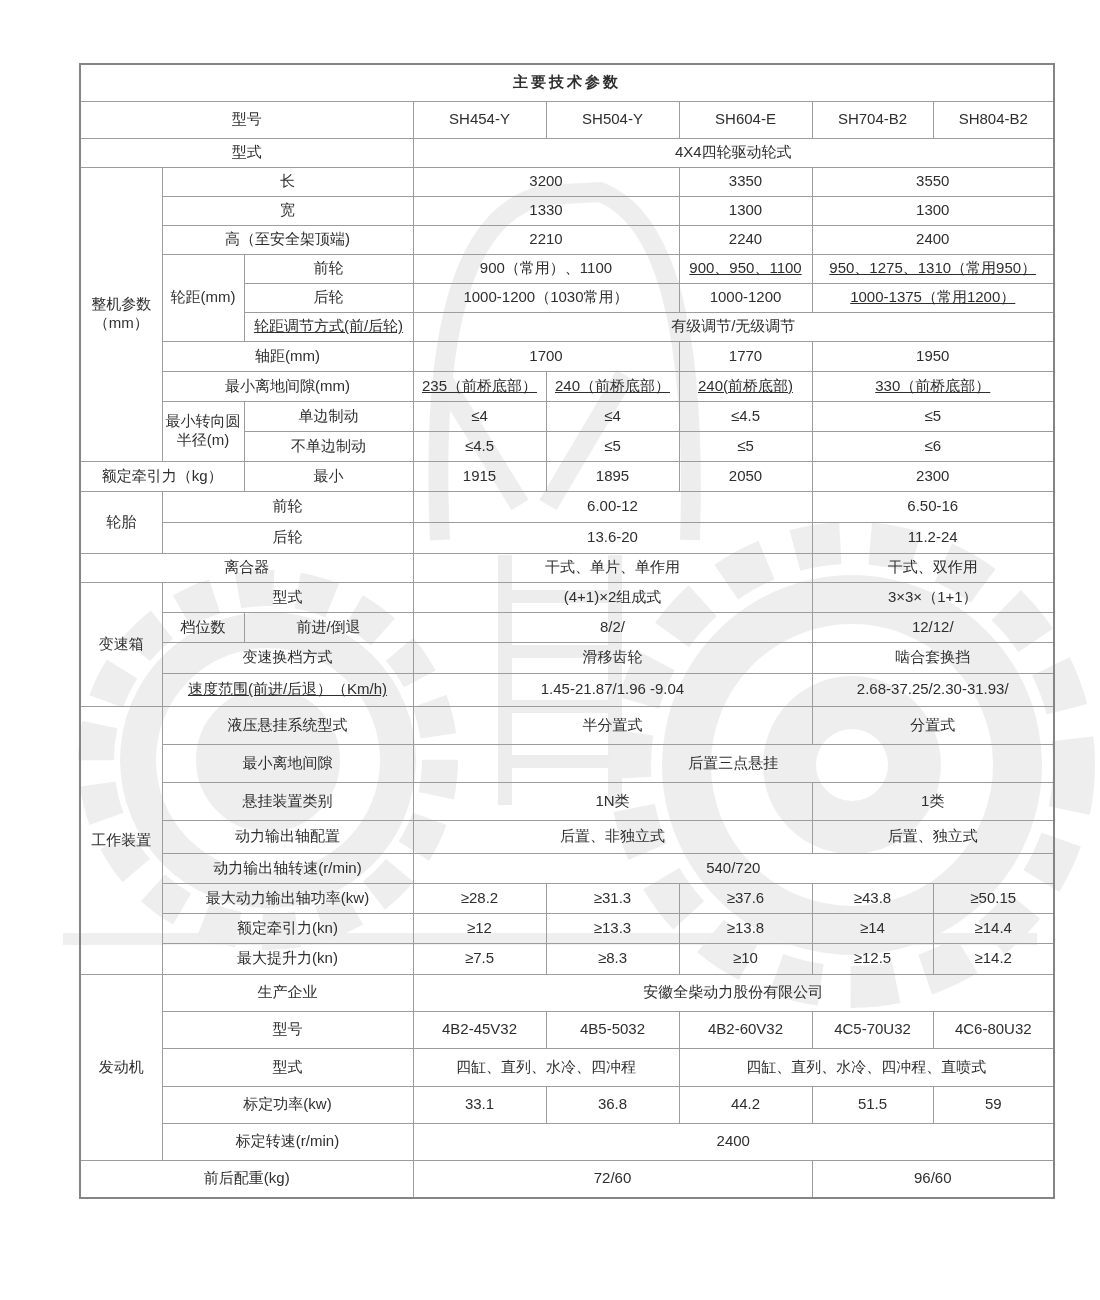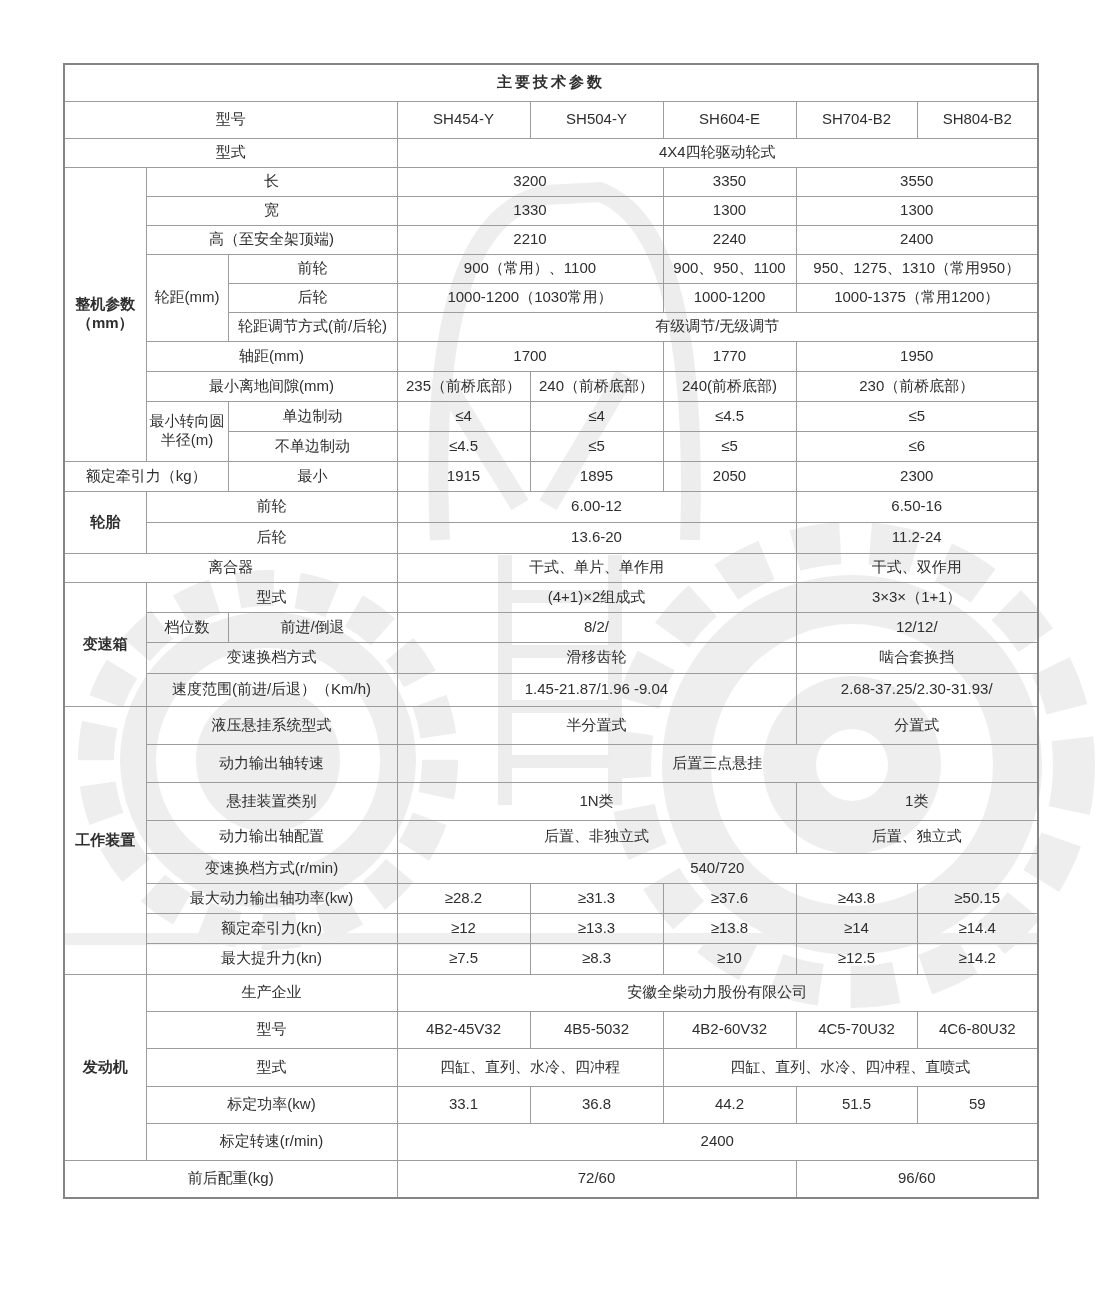--- a/index.html
+++ b/index.html
@@ -16,7 +16,7 @@
     z-index:0;pointer-events:none;
   }
   table.spec{
-    position:absolute;left:63px;top:63px;width:974px;
+    position:absolute;left:79px;top:63px;width:974px;
     border-collapse:collapse;table-layout:fixed;
     background:transparent;
     border:2px solid #858585;

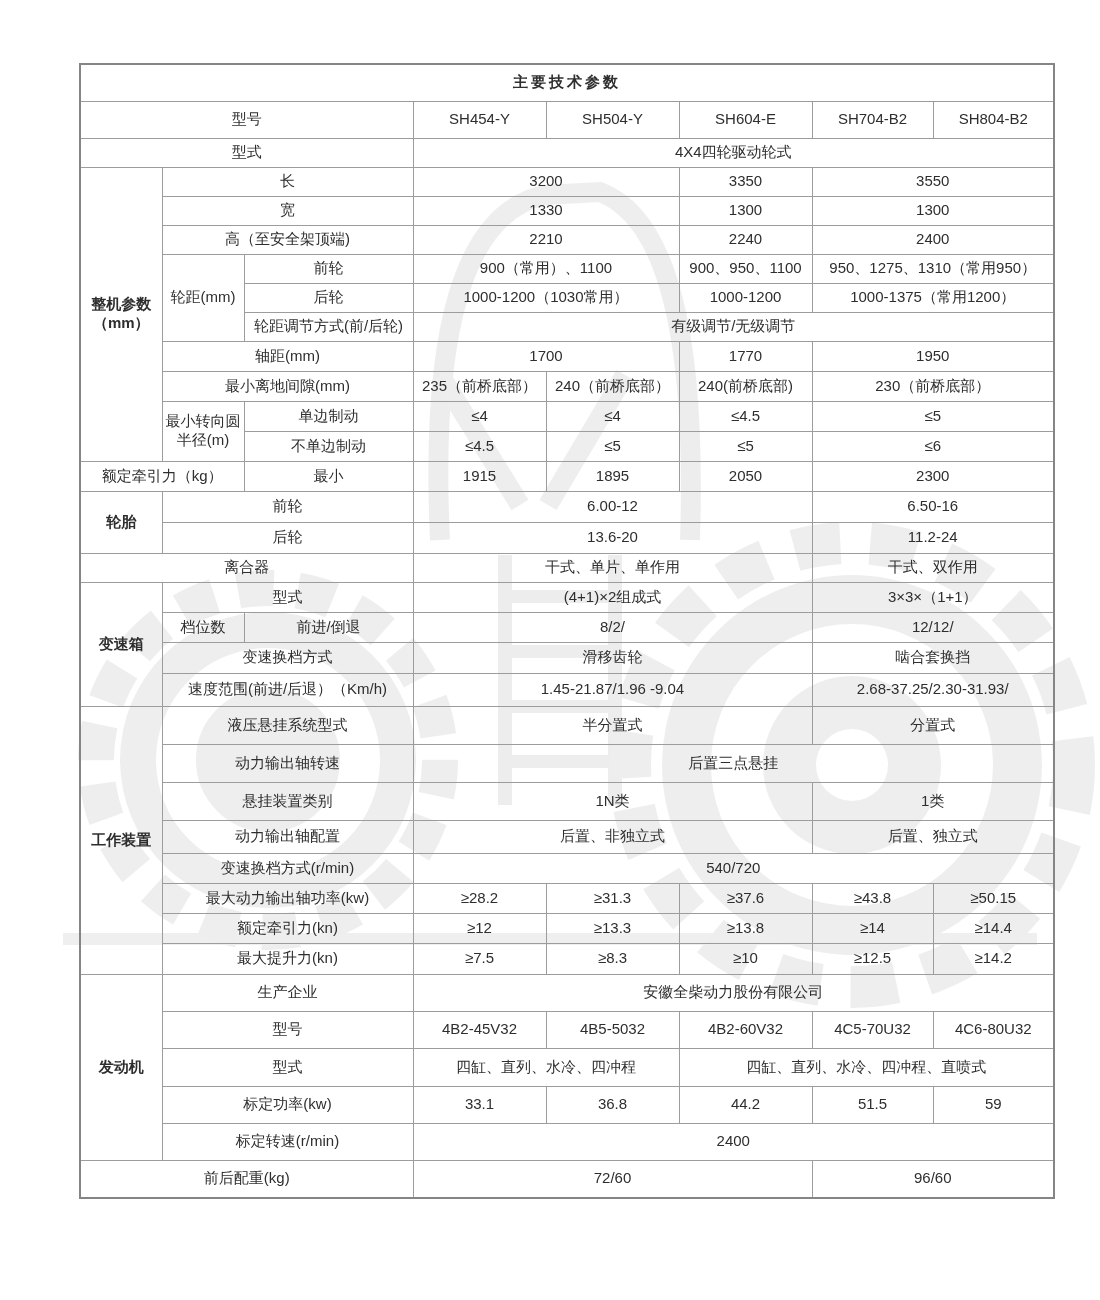--- a/index.html
+++ b/index.html
@@ -41,7 +41,7 @@
   }
   td.lab{font-size:15px;margin-top:8px;}
   td.val{font-size:14.5px;white-space:nowrap;}
-  td.fs14{font-size:13.8px;}
+  td.fs14{font-size:13.8px;text-decoration:underline;}
   td.sect{font-size:15px;font-weight:bold;}
 </style>
 </head>

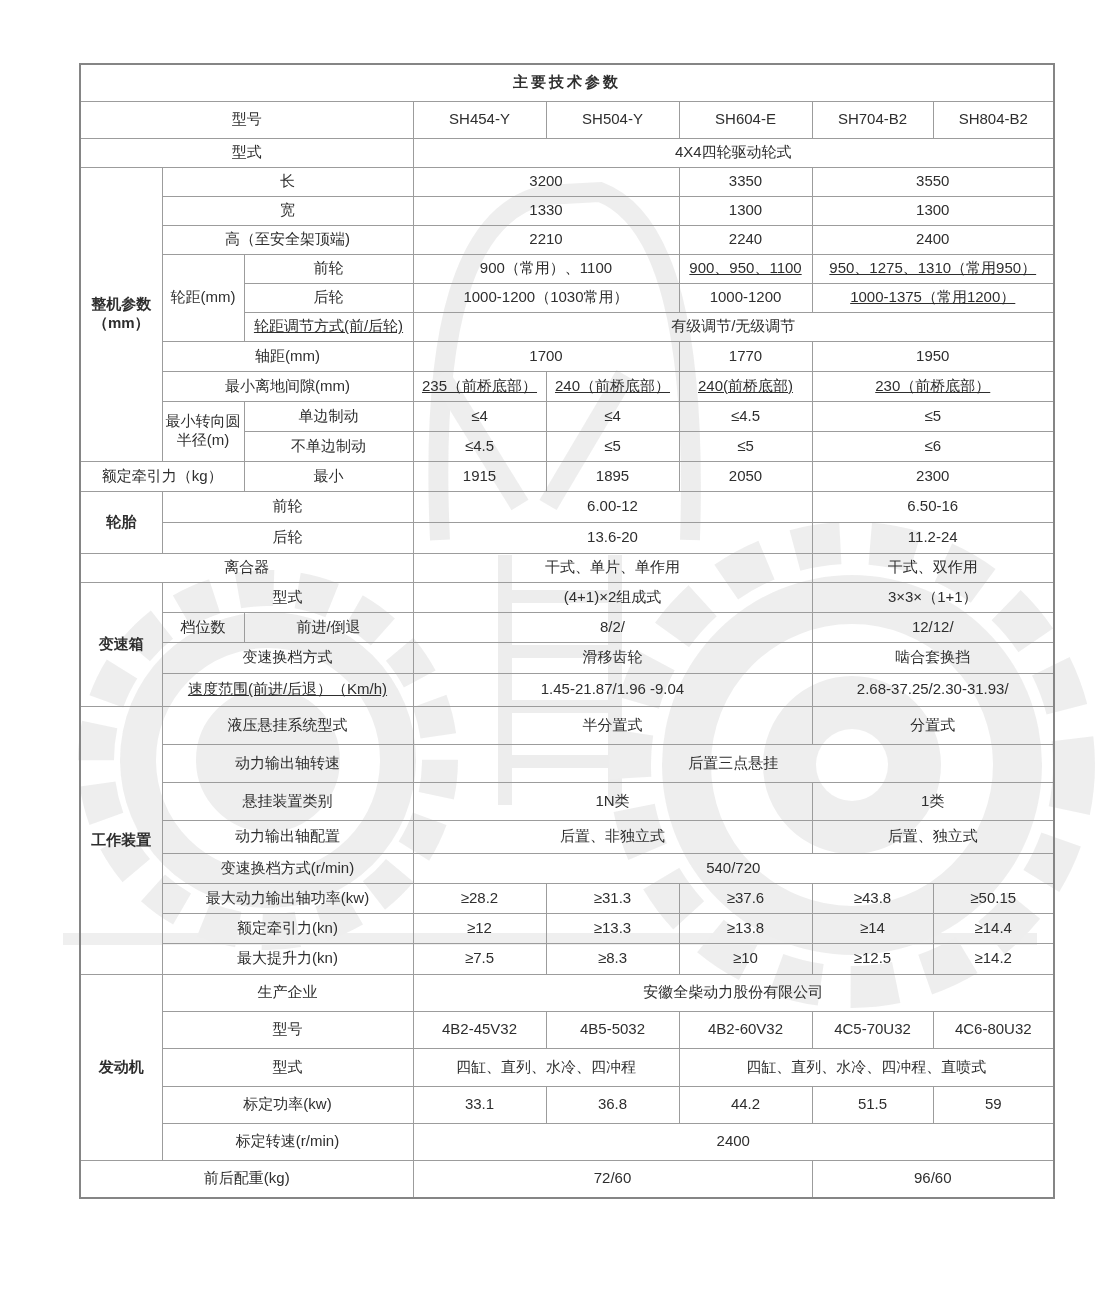--- a/index.html
+++ b/index.html
@@ -42,7 +42,7 @@
   td.lab{font-size:15px;margin-top:8px;}
   td.val{font-size:14.5px;white-space:nowrap;}
   td.fs14{font-size:13.8px;text-decoration:underline;}
-  td.sect{font-size:15px;font-weight:bold;}
+  td.sect{font-size:15px;}
 </style>
 </head>
 <body>

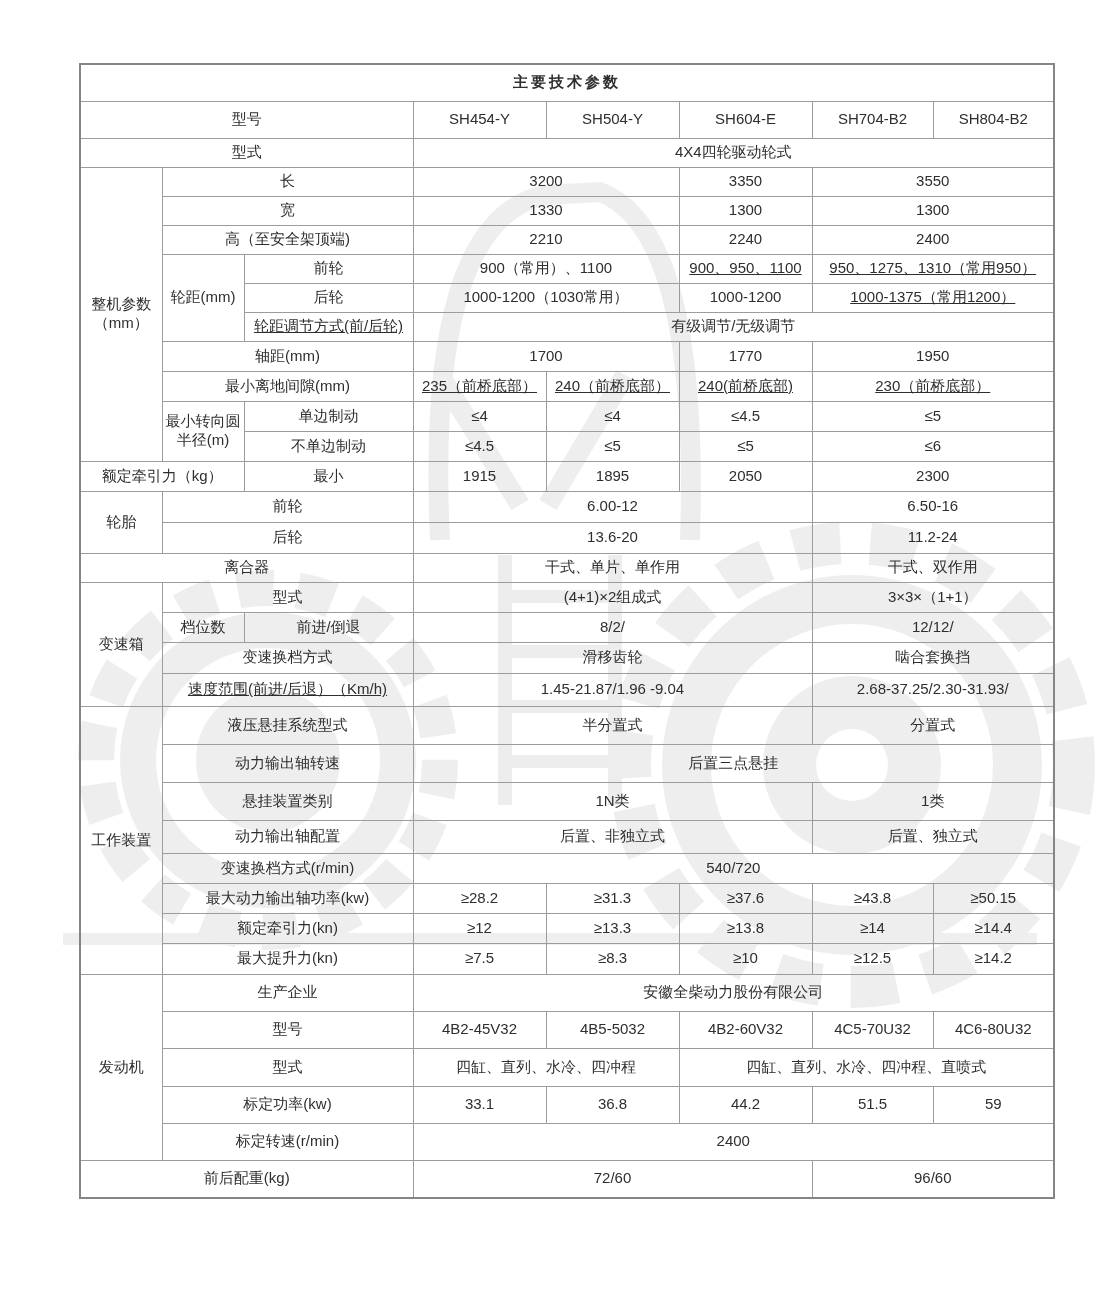--- a/index.html
+++ b/index.html
@@ -166,7 +166,7 @@
     <td class="val fs14">235（前桥底部）</td>
     <td class="val fs14">240（前桥底部）</td>
     <td class="val fs14">240(前桥底部)</td>
-    <td class="val fs14" colspan="2">230（前桥底部）</td>
+    <td class="val fs14" colspan="2">330（前桥底部）</td>
   </tr>
 
   <tr style="height:30px">

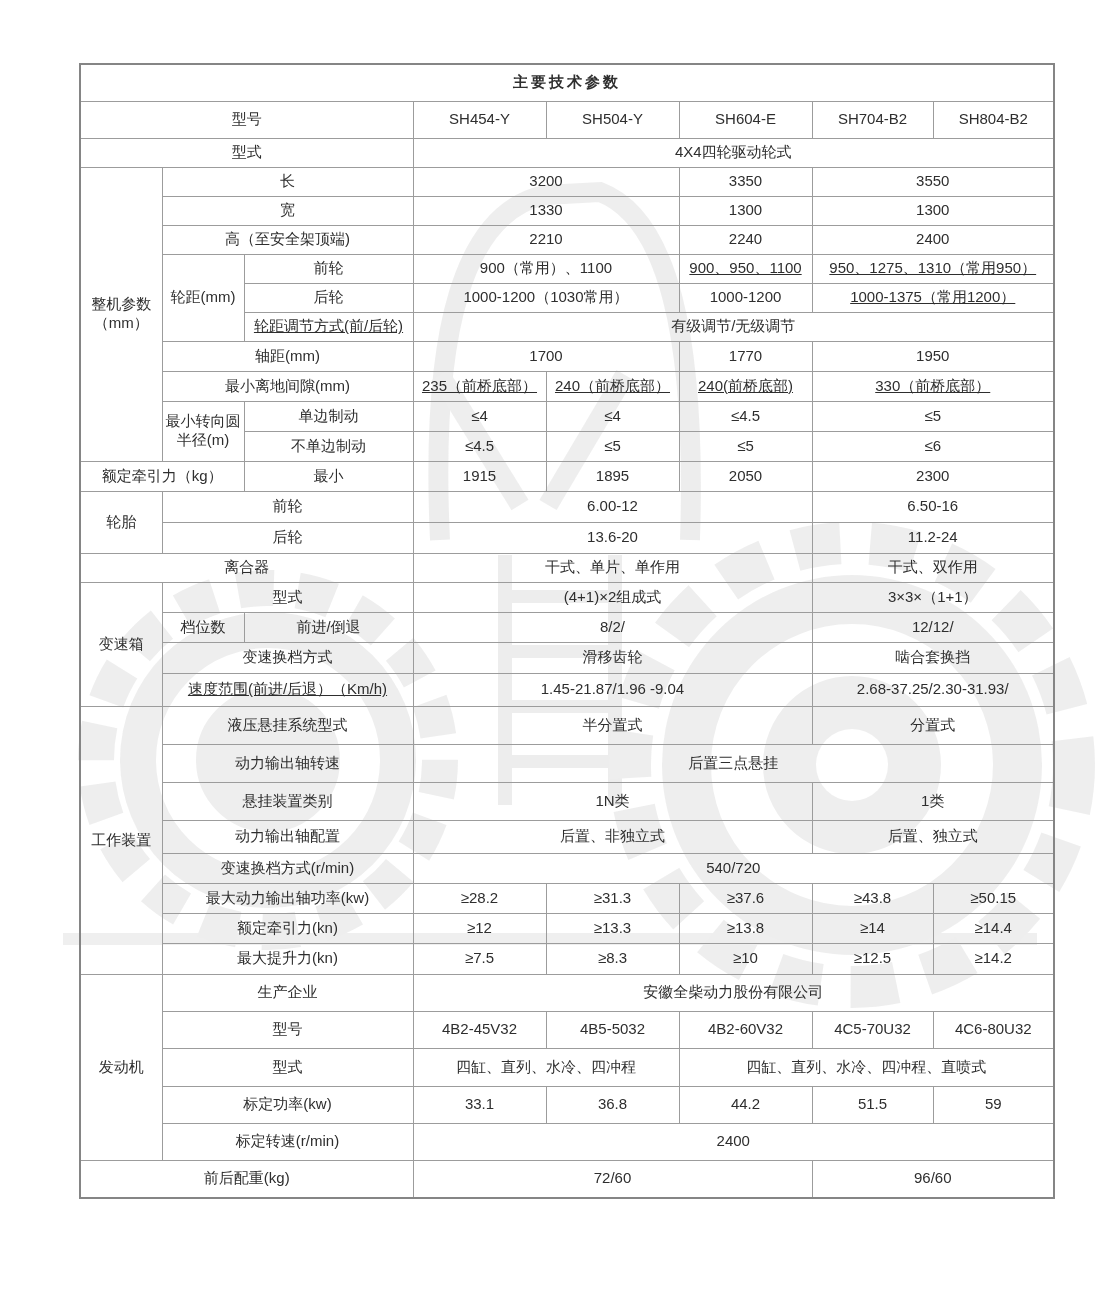--- a/index.html
+++ b/index.html
@@ -248,7 +248,7 @@
   </tr>
 
   <tr style="height:38px">
-    <td class="lab" colspan="2">动力输出轴转速</td>
+    <td class="lab" colspan="2">最小离地间隙</td>
     <td class="val" colspan="5">后置三点悬挂</td>
   </tr>
 

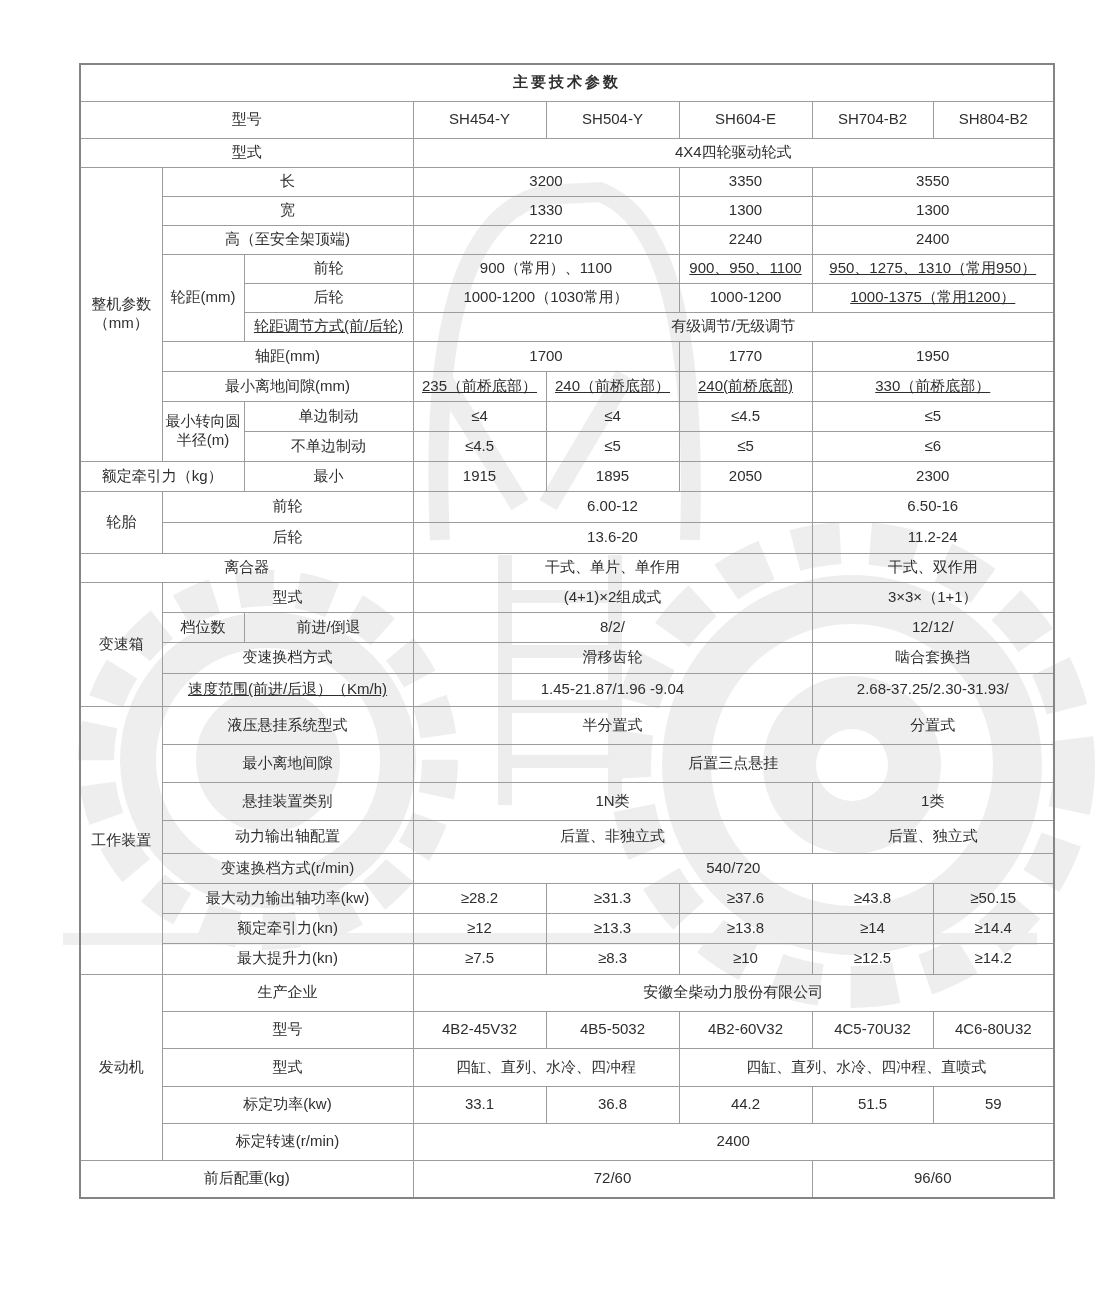--- a/index.html
+++ b/index.html
@@ -265,7 +265,7 @@
   </tr>
 
   <tr style="height:30px">
-    <td class="lab" colspan="2">变速换档方式(r/min)</td>
+    <td class="lab" colspan="2">动力输出轴转速(r/min)</td>
     <td class="val" colspan="5">540/720</td>
   </tr>
 

